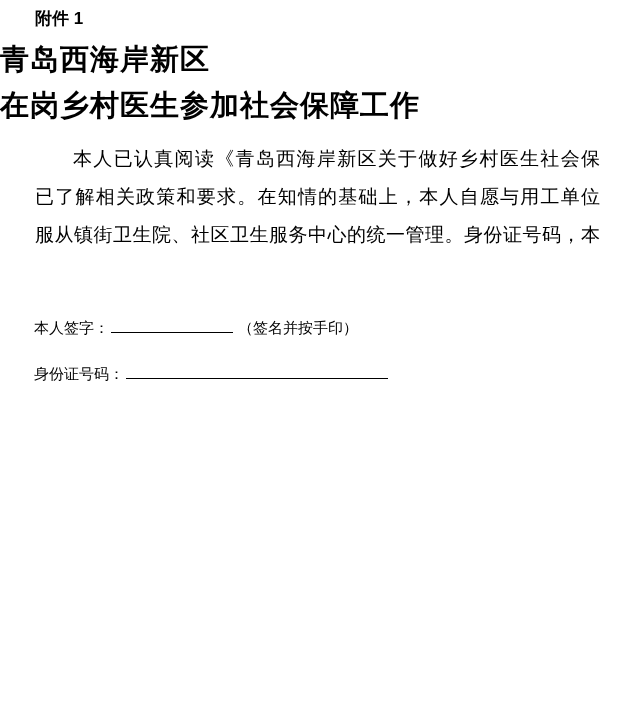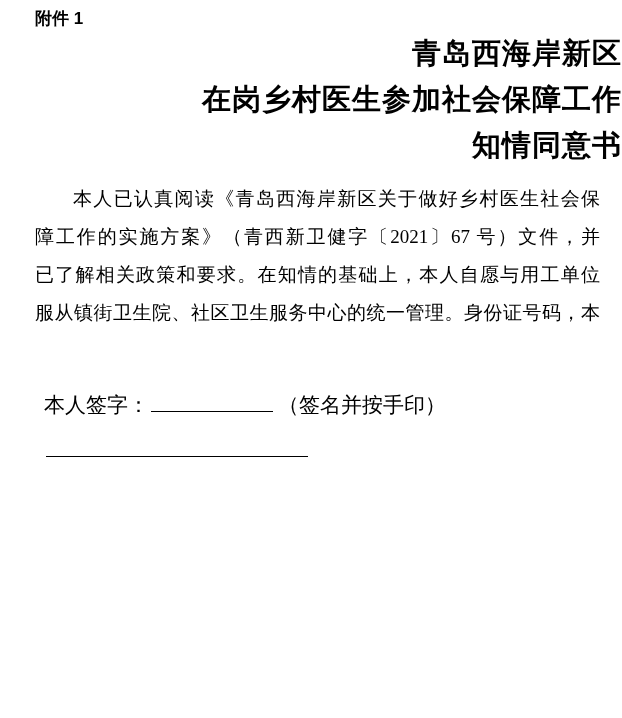--- a/index.html
+++ b/index.html
@@ -18,7 +18,8 @@
     font-size: 17px; line-height: 22px;
   }
   .title-block {
-    text-align: right;
+    margin-top: 6px;
+    text-align: left;
   }
   .title-line {
     font-weight: bold;

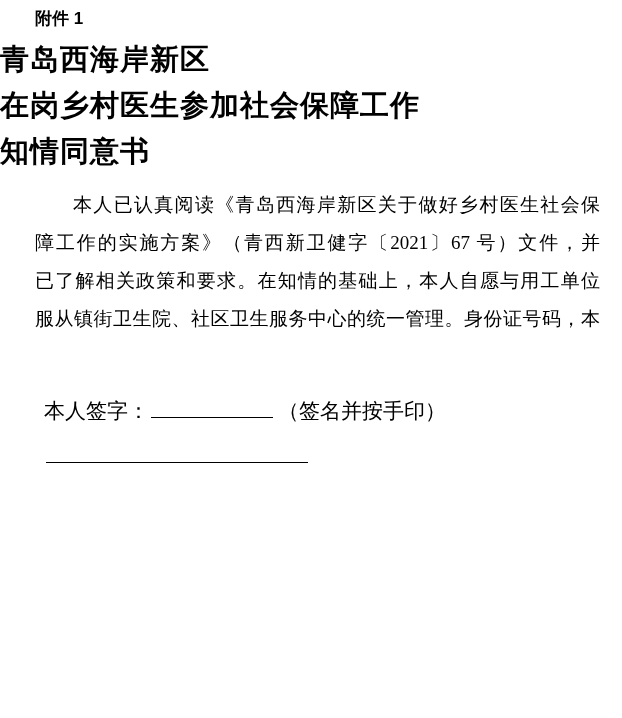--- a/index.html
+++ b/index.html
@@ -73,7 +73,6 @@
   <div class="title-block">
     <div class="title-line">青岛西海岸新区</div>
     <div class="title-line">在岗乡村医生参加社会保障工作</div>
-    <div class="title-line">知情同意书</div>
   </div>
 
   <div class="body-text">

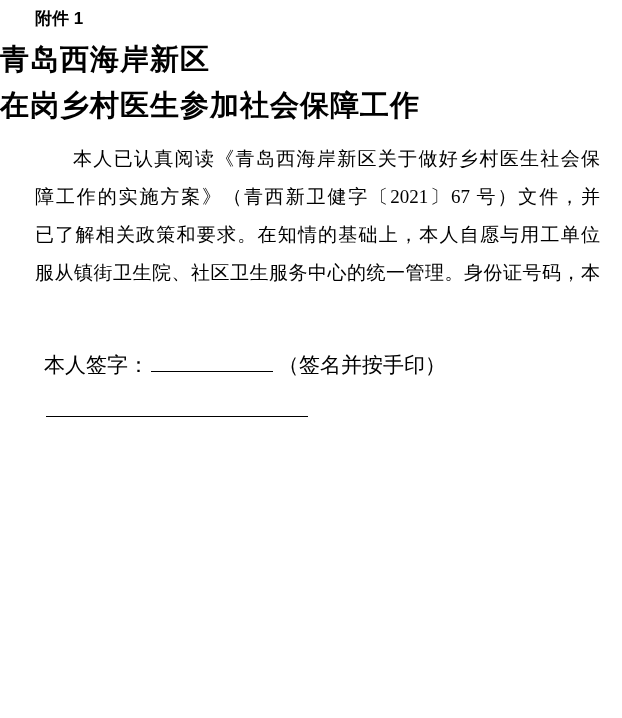--- a/index.html
+++ b/index.html
@@ -77,7 +77,6 @@
 
   <div class="body-text">
     <div class="body-line first">本人已认真阅读《青岛西海岸新区关于做好乡村医生社会保</div>
-    <div class="body-line">障工作的实施方案》（青西新卫健字〔2021〕67 号）文件，并</div>
     <div class="body-line">已了解相关政策和要求。在知情的基础上，本人自愿与用工单位</div>
     <div class="body-line">服从镇街卫生院、社区卫生服务中心的统一管理。身份证号码，本</div>
   </div>

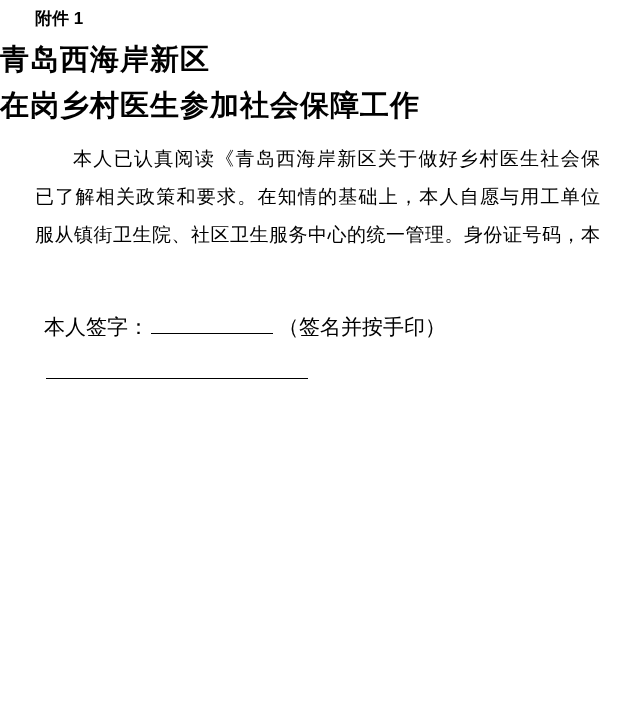--- a/index.html
+++ b/index.html
@@ -39,8 +39,8 @@
   .body-line.first { text-indent: 38px; }
   .body-line.last  { text-align-last: left; letter-spacing: 1.5px; }
   .sig-row {
-    margin-left: 44px;
-    font-size: 21px;
+    margin-left: 34px;
+    font-size: 15px;
     line-height: 30px;
     white-space: nowrap;
   }

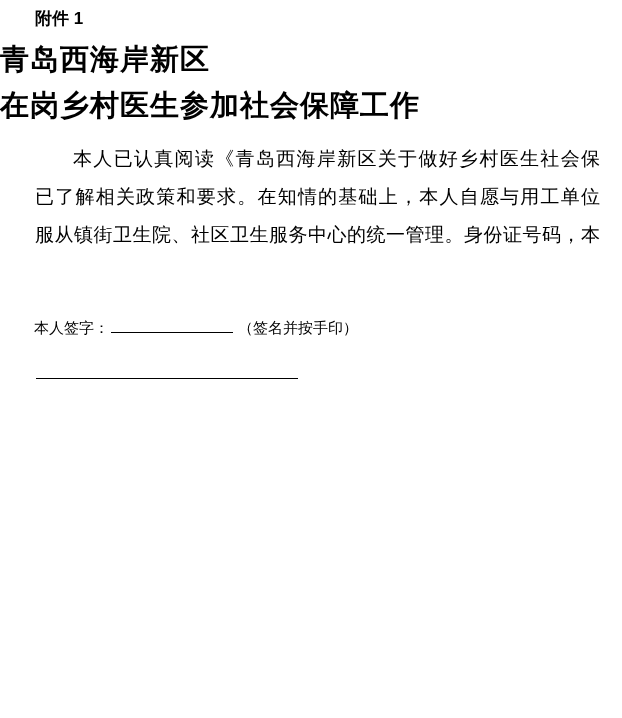--- a/index.html
+++ b/index.html
@@ -86,7 +86,7 @@
   </div>
 
   <div class="sig-row idnum">
-    <span class="blank id-blank"></span>
+    <span>身份证号码：</span><span class="blank id-blank"></span>
   </div>
 
 

